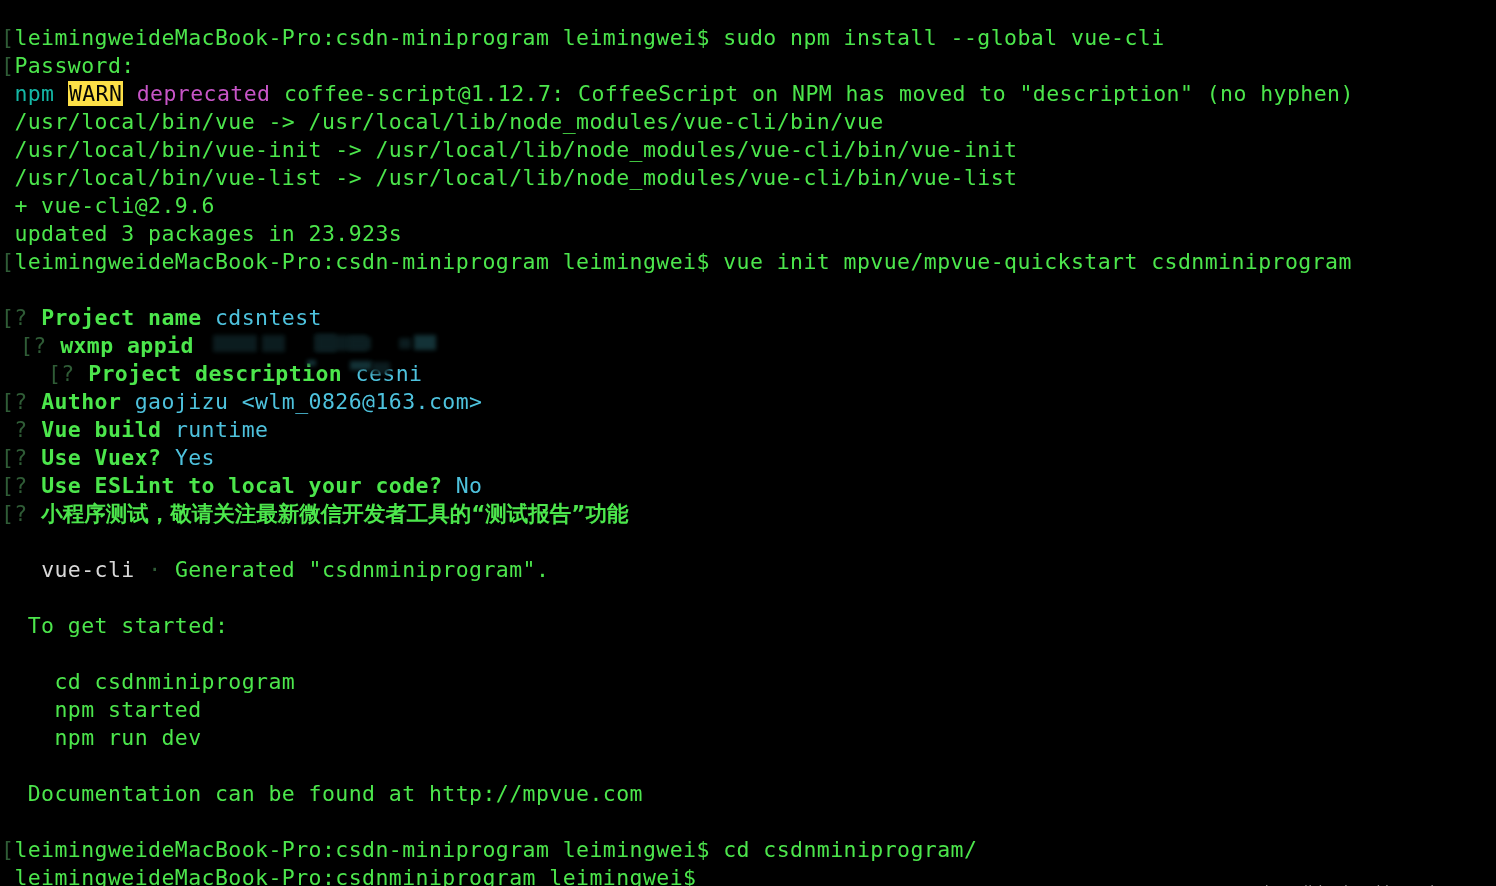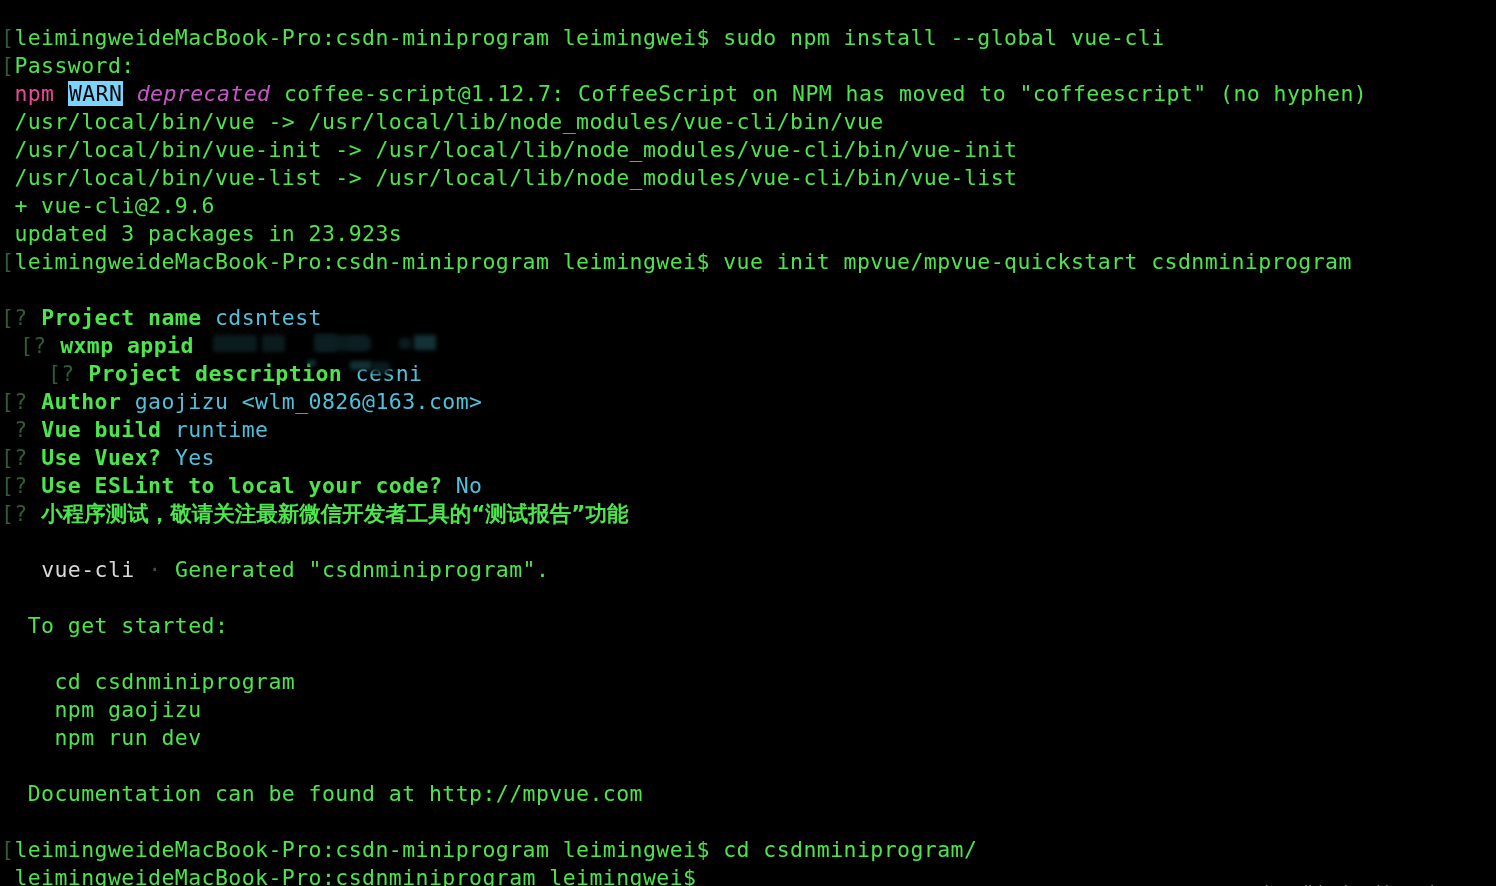--- a/index.html
+++ b/index.html
@@ -30,7 +30,7 @@
 
   
   .c-green   { color: #4ce64c; }
-  .c-grey    { color: #ec4899; }
+  .c-grey    { color: #14b8a6; }
   .c-dim     { color: #2f5c36; }
   .c-magenta { color: #c755c7; font-style: italic; }
   .c-blue    { color: #4ec2dd; }

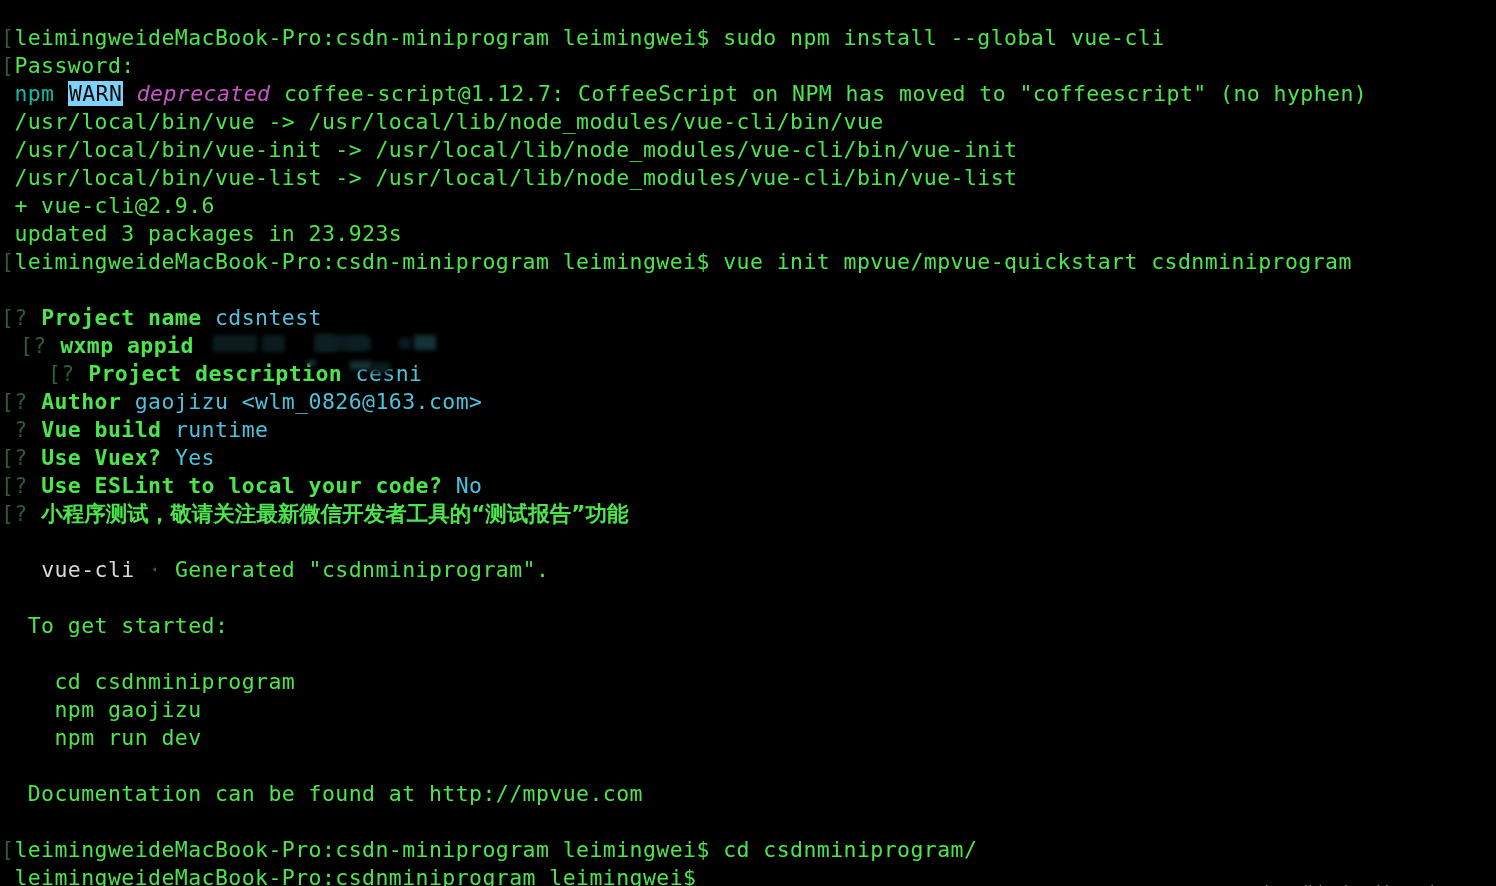--- a/index.html
+++ b/index.html
@@ -37,7 +37,7 @@
   .c-white   { color: #d8d8d8; }
 
   .warn {
-    background: #7dd3fc;
+    background: #fde047;
     color: #050505;
     padding: 0 1px;
   }

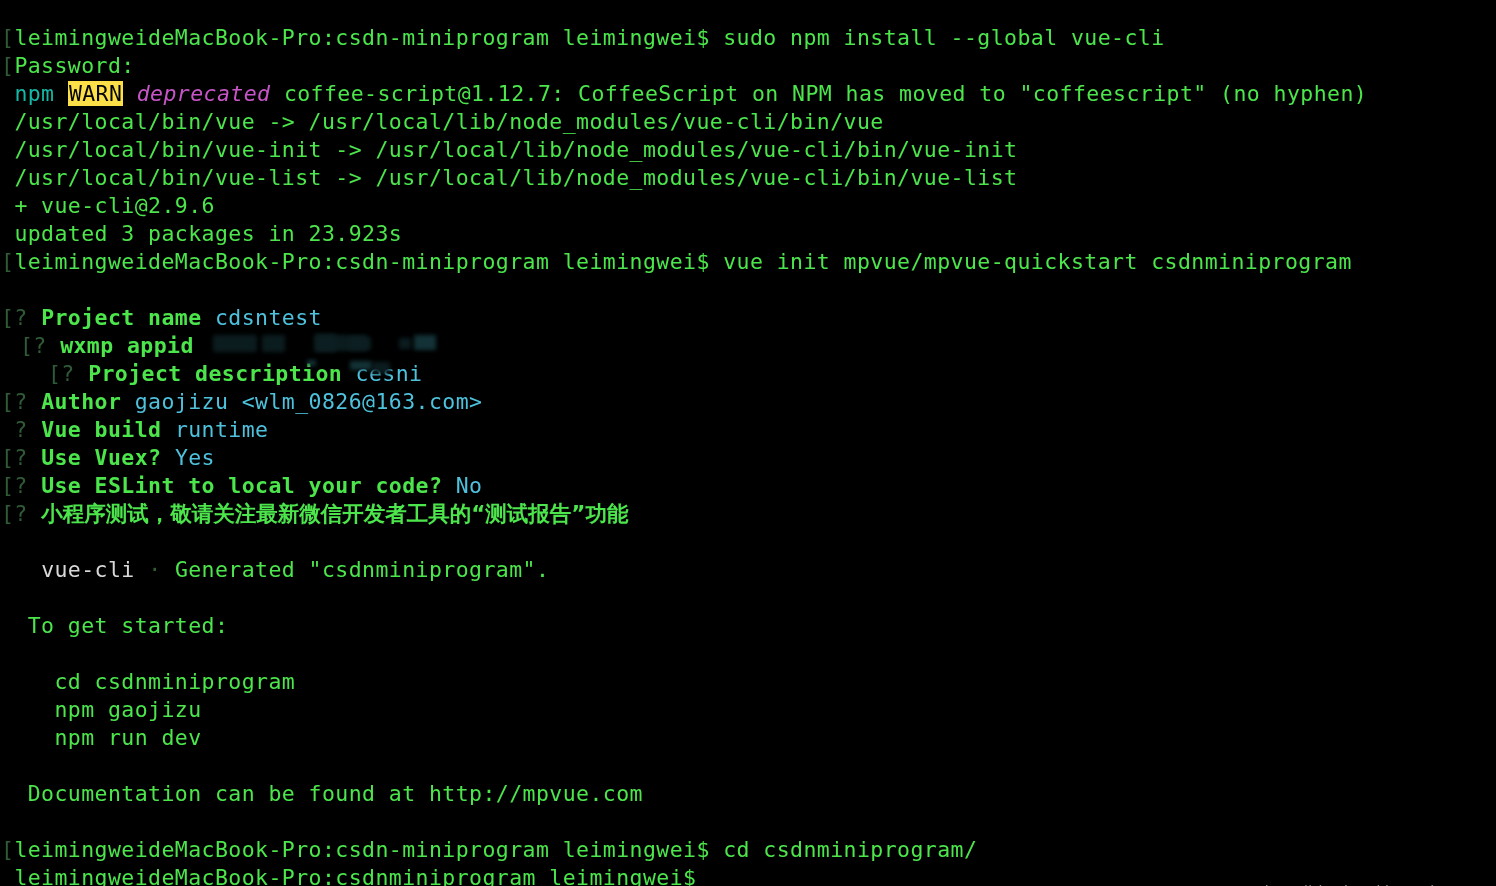--- a/index.html
+++ b/index.html
@@ -32,7 +32,7 @@
   .c-green   { color: #4ce64c; }
   .c-grey    { color: #14b8a6; }
   .c-dim     { color: #2f5c36; }
-  .c-magenta { color: #c755c7; font-style: italic; }
+  .c-magenta { color: #c755c7; }
   .c-blue    { color: #4ec2dd; }
   .c-white   { color: #d8d8d8; }
 

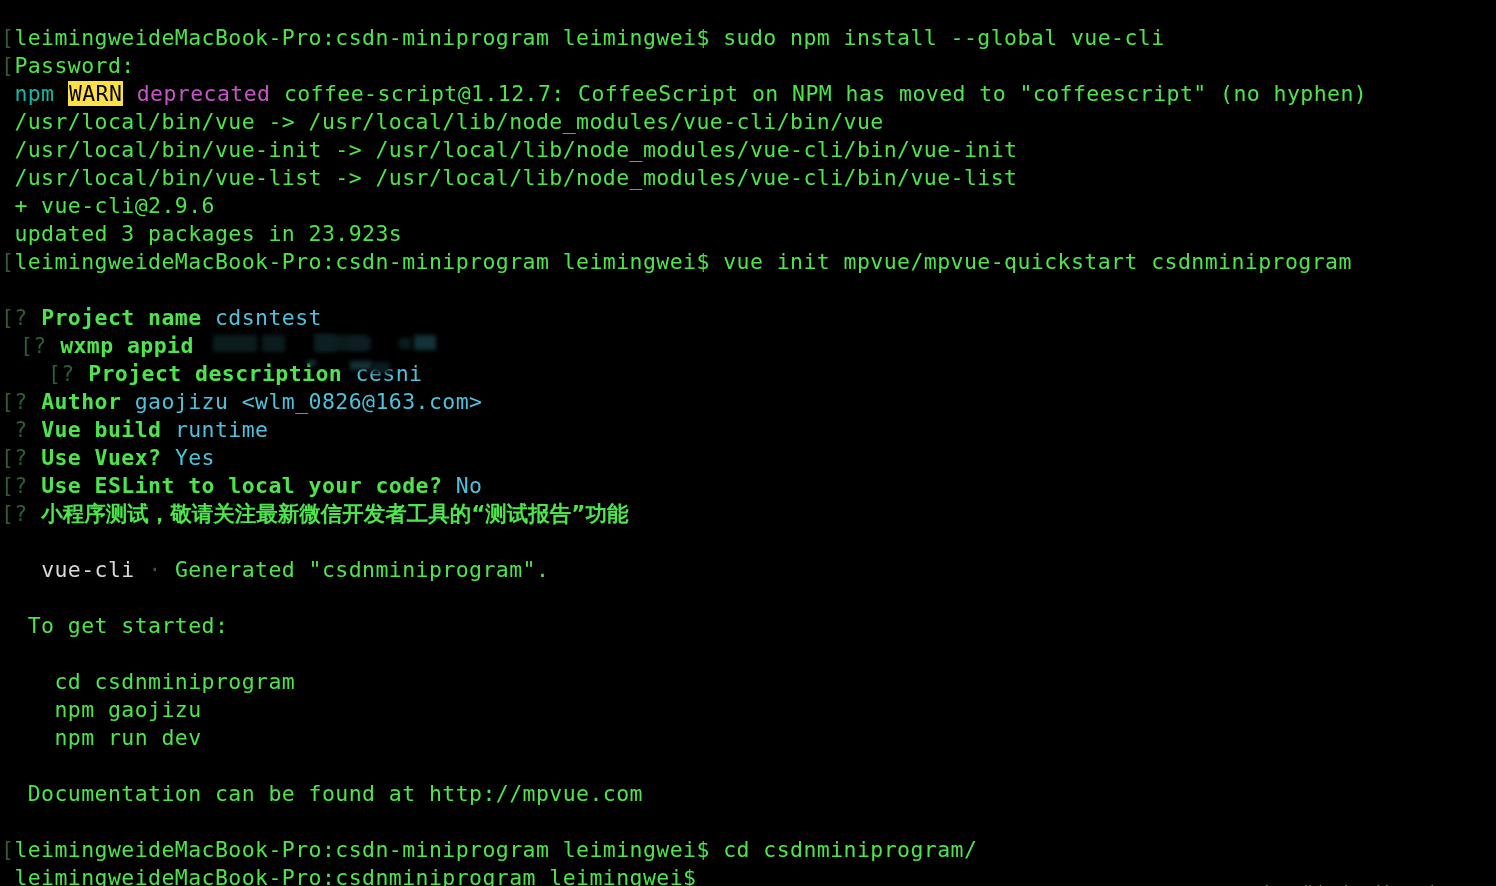--- a/index.html
+++ b/index.html
@@ -93,7 +93,7 @@
 
   <div class="line"><span class="bracket">[</span><span class="c-green">Password:</span></div>
 
-  <div class="line"> <span class="c-grey">npm</span> <span class="warn">WARN</span> <span class="c-magenta">deprecated</span> <span class="c-green">coffee-script@1.12.7: CoffeeScript on NPM has moved to "coffeescript" (no hyphen)</span></div>
+  <div class="line"> <span class="c-grey">npm</span> <span class="warn">WARN</span> <span class="c-magenta">deprecated</span> <span class="c-green">coffee-script@1.12.7: CoffeeScript on NPM has moved to "description" (no hyphen)</span></div>
 
   <div class="line"> <span class="c-green">/usr/local/bin/vue -&gt; /usr/local/lib/node_modules/vue-cli/bin/vue</span></div>
   <div class="line"> <span class="c-green">/usr/local/bin/vue-init -&gt; /usr/local/lib/node_modules/vue-cli/bin/vue-init</span></div>

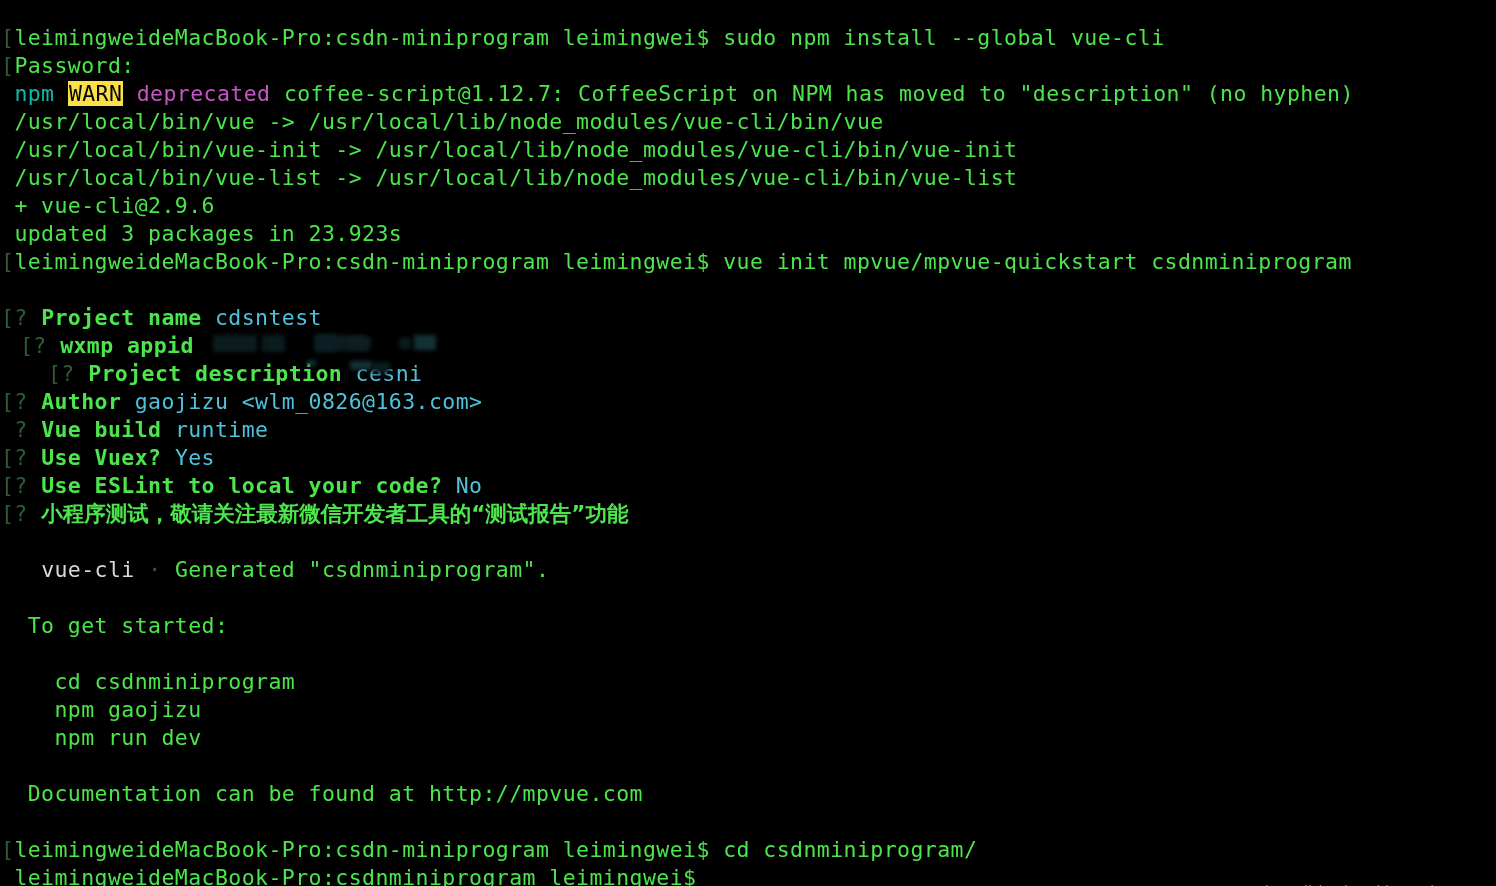--- a/index.html
+++ b/index.html
@@ -149,7 +149,7 @@
   <div class="blank"></div>
 
   <div class="line">    <span class="c-green">cd csdnminiprogram</span></div>
-  <div class="line">    <span class="c-green">npm gaojizu</span></div>
+  <div class="line">    <span class="c-green">npm started</span></div>
   <div class="line">    <span class="c-green">npm run dev</span></div>
 
   <div class="blank"></div>

